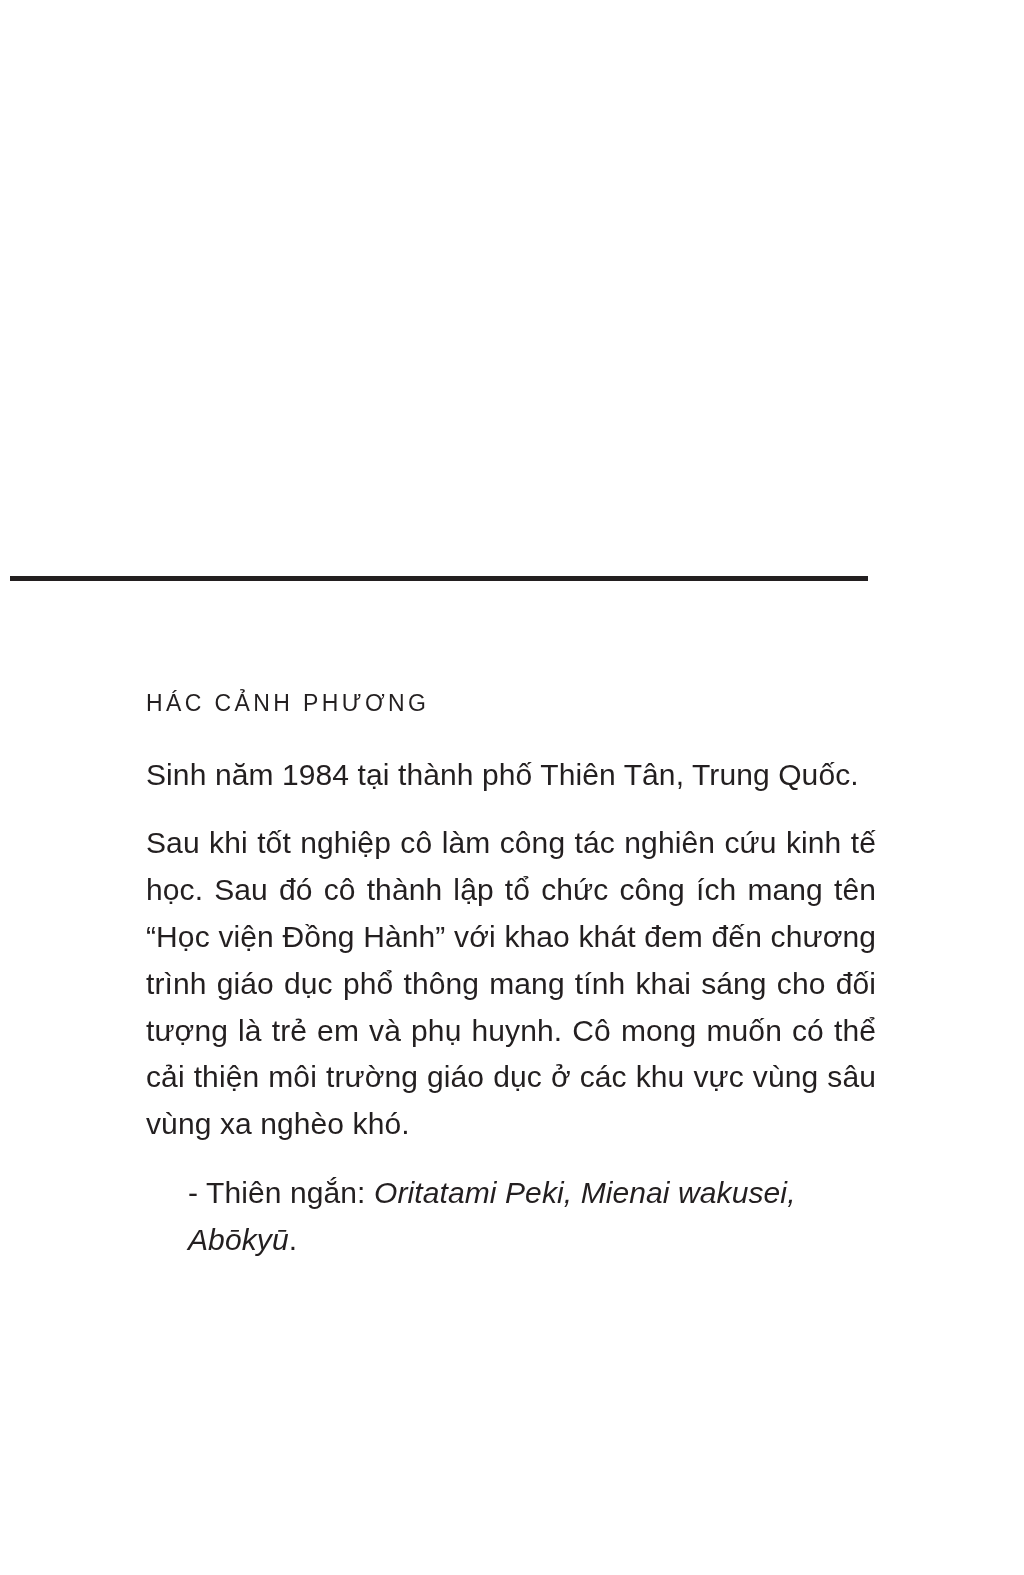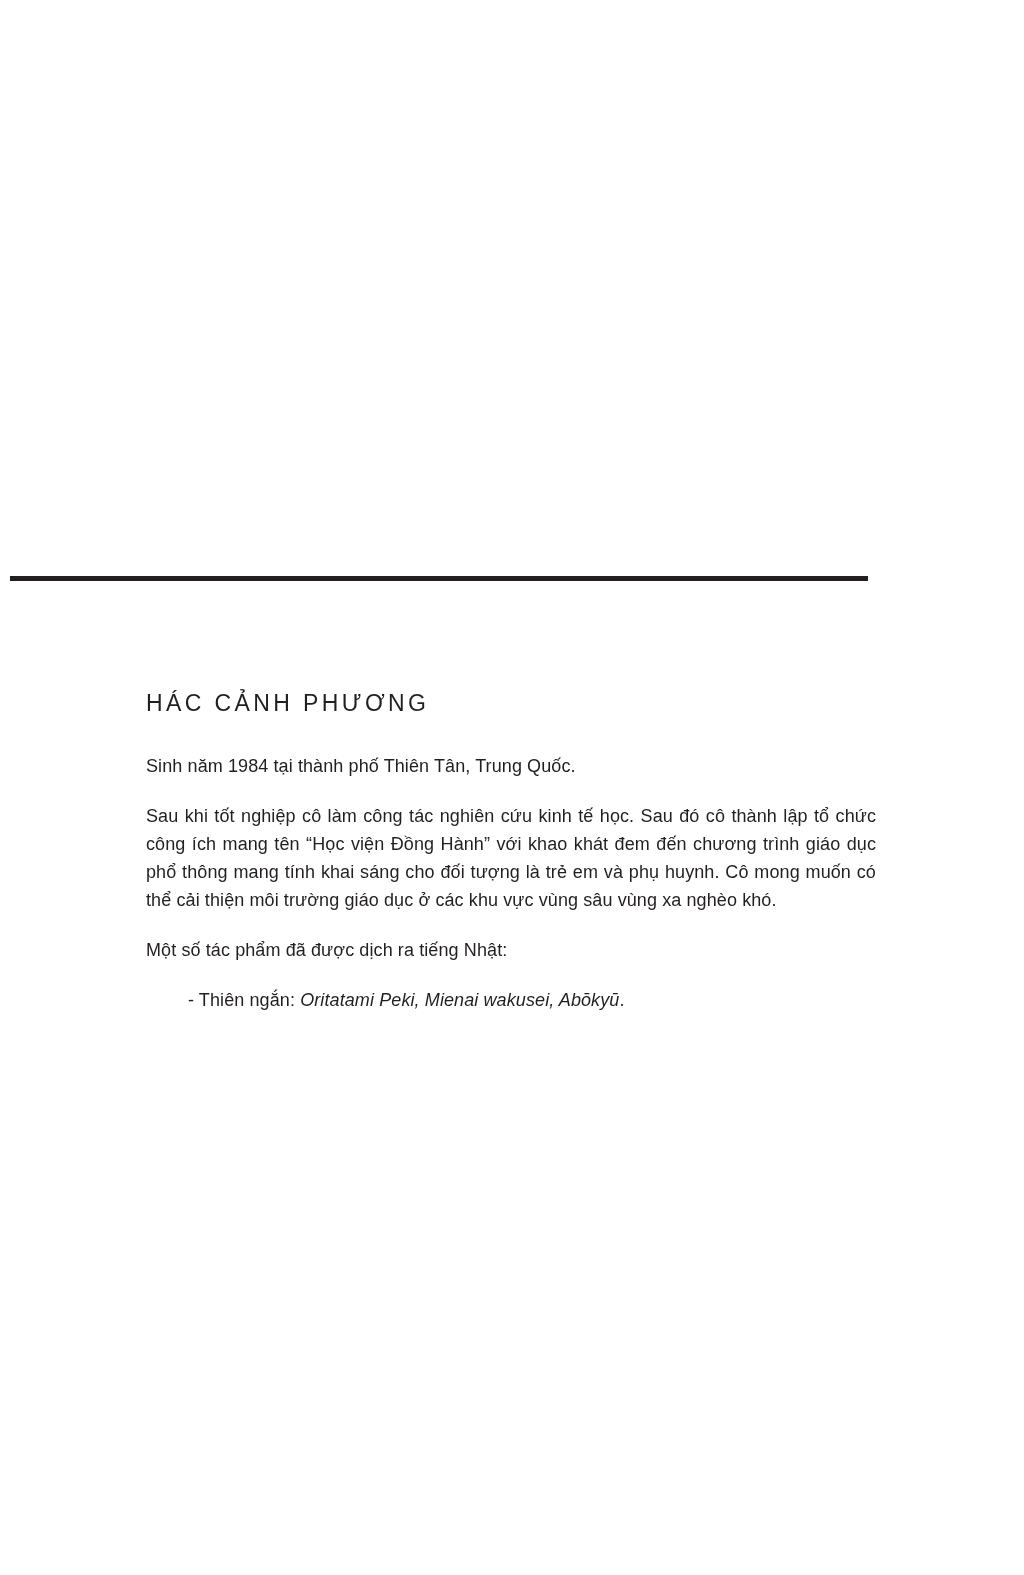--- a/index.html
+++ b/index.html
@@ -40,7 +40,7 @@
     line-height: 1.2;
   }
   p.body {
-    font-size: 18px;
+    font-size: 30px;
     line-height: 1.56;
     margin: 0 0 22px 0;
     text-align: justify;

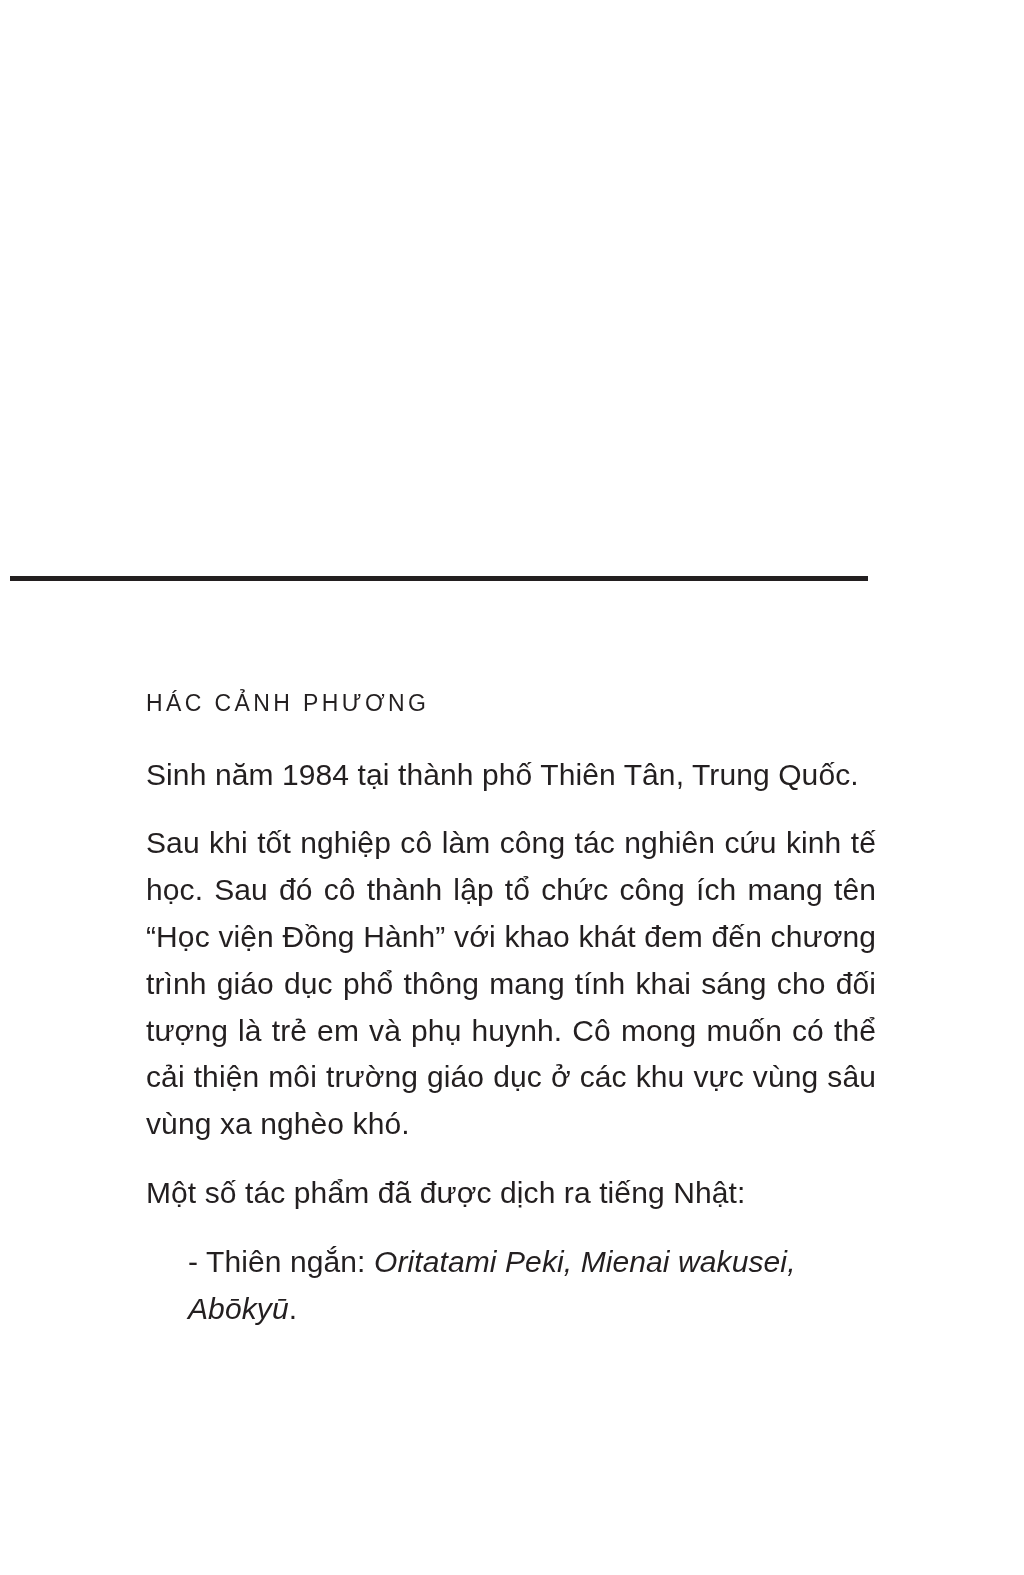--- a/index.html
+++ b/index.html
@@ -67,7 +67,6 @@
     <div id="paragraphs">
         <p class="body nojust"><span>Sinh năm 1984 tại thành phố Thiên Tân, Trung Quốc.</span></p>
         <p class="body"><span>Sau khi tốt nghiệp cô làm công tác nghiên cứu kinh tế học. Sau đó cô thành lập tổ chức công ích mang tên “Học viện Đồng Hành” với khao khát đem đến chương trình giáo dục phổ thông mang tính khai sáng cho đối tượng là trẻ em và phụ huynh. Cô mong muốn có thể cải thiện môi trường giáo dục ở các khu vực vùng sâu vùng xa nghèo khó.</span></p>
-        <p class="body nojust"><span>Một số tác phẩm đã được dịch ra tiếng Nhật:</span></p>
         <p class="body nojust indent"><span>- Thiên ngắn: </span><em>Oritatami Peki, Mienai wakusei, Abōkyū</em><span>.</span></p>
       </div>
   </div>

